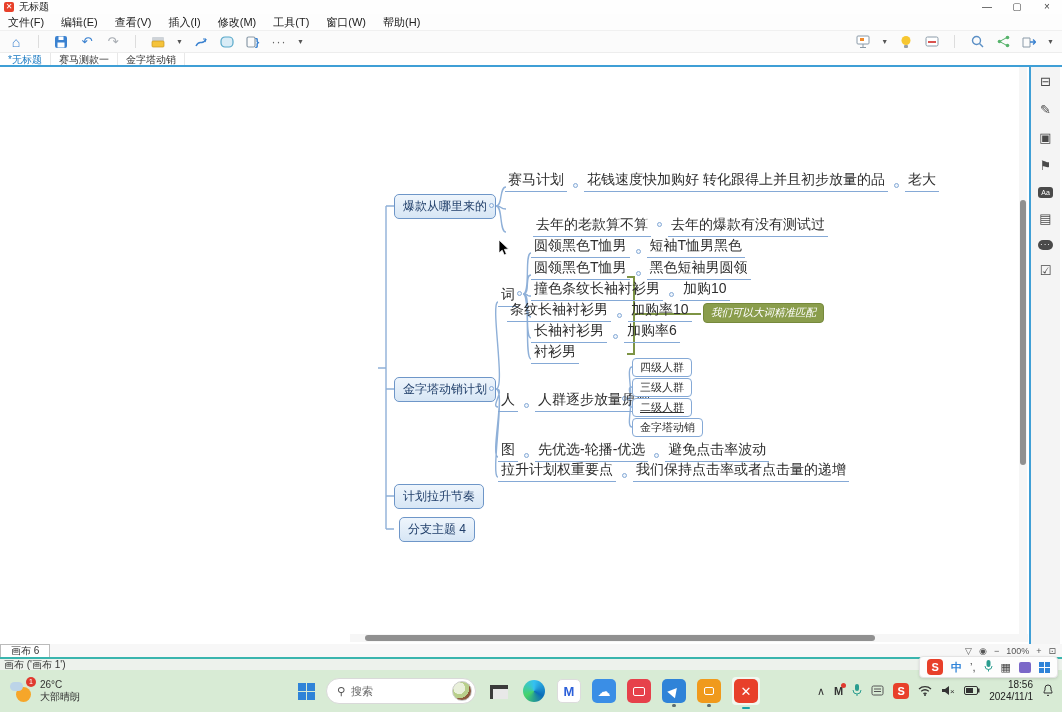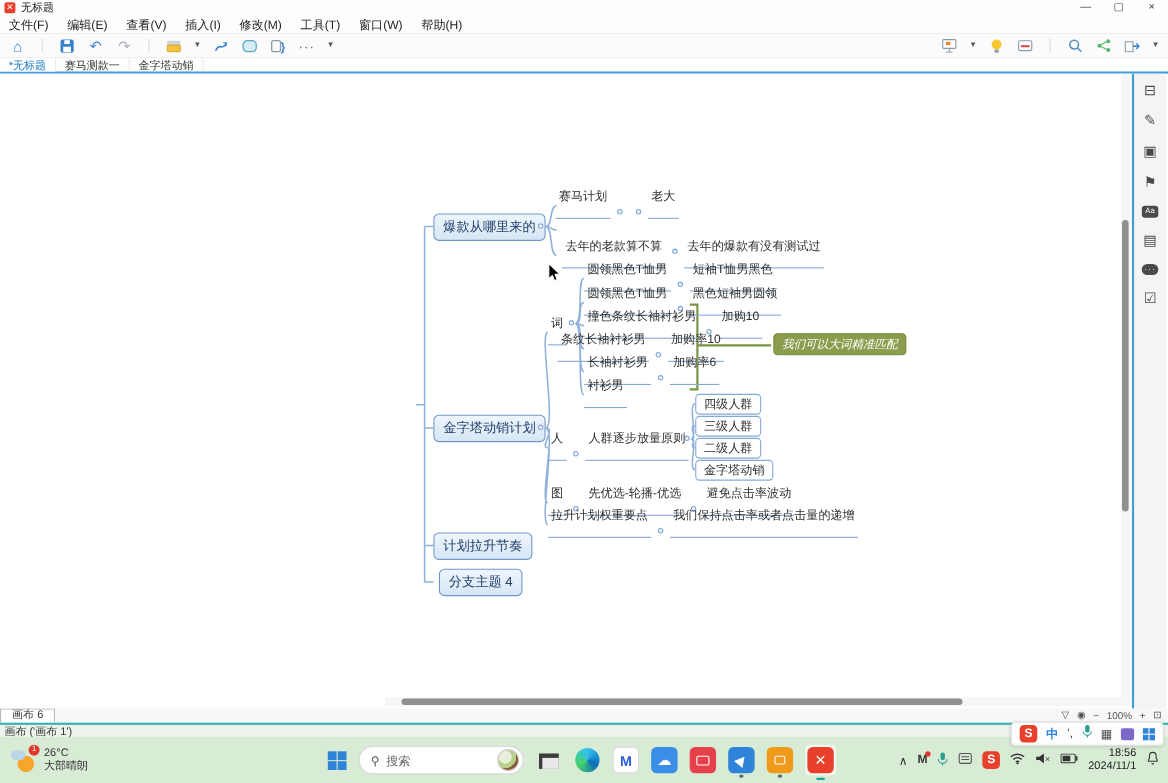--- a/index.html
+++ b/index.html
@@ -42,7 +42,7 @@
   .node-box { position:absolute; border:1.5px solid #6e96c8; border-radius:5px; background:linear-gradient(#eef5fc,#d7e6f5); color:#22406b; font-size:12px; padding:3px 8px; white-space:nowrap; }
   .root-box { position:absolute; border:2px solid #5d88c0; border-radius:7px; background:linear-gradient(#ecf3fb,#cfe0f2); color:#1e3a5f; font-size:16px; font-weight:bold; padding:6px 15px; letter-spacing:1px; white-space:nowrap; box-shadow:1px 2px 3px rgba(90,130,180,.25); }
   .row { position:absolute; display:flex; align-items:flex-end; white-space:nowrap; }
-  .ul-topic { font-size:11px; color:#2e2e2e; border-bottom:1.5px solid #85a9d6; padding:0 3px 12px; }
+  .ul-topic { font-size:14px; color:#2e2e2e; border-bottom:1.5px solid #85a9d6; padding:0 3px 2px; }
   .dot { width:5px; height:5px; border:1px solid #85a9d6; border-radius:50%; background:#eef4fb; margin:0 6px 4px; flex:0 0 auto; }
   .dot-abs { position:absolute; width:5px; height:5px; border:1px solid #85a9d6; border-radius:50%; background:#eef4fb; }
   .pg-box { position:absolute; border:1.2px solid #85a9d6; border-radius:4px; background:#fff; font-size:11px; color:#2e2e2e; padding:1px 7px; white-space:nowrap; }

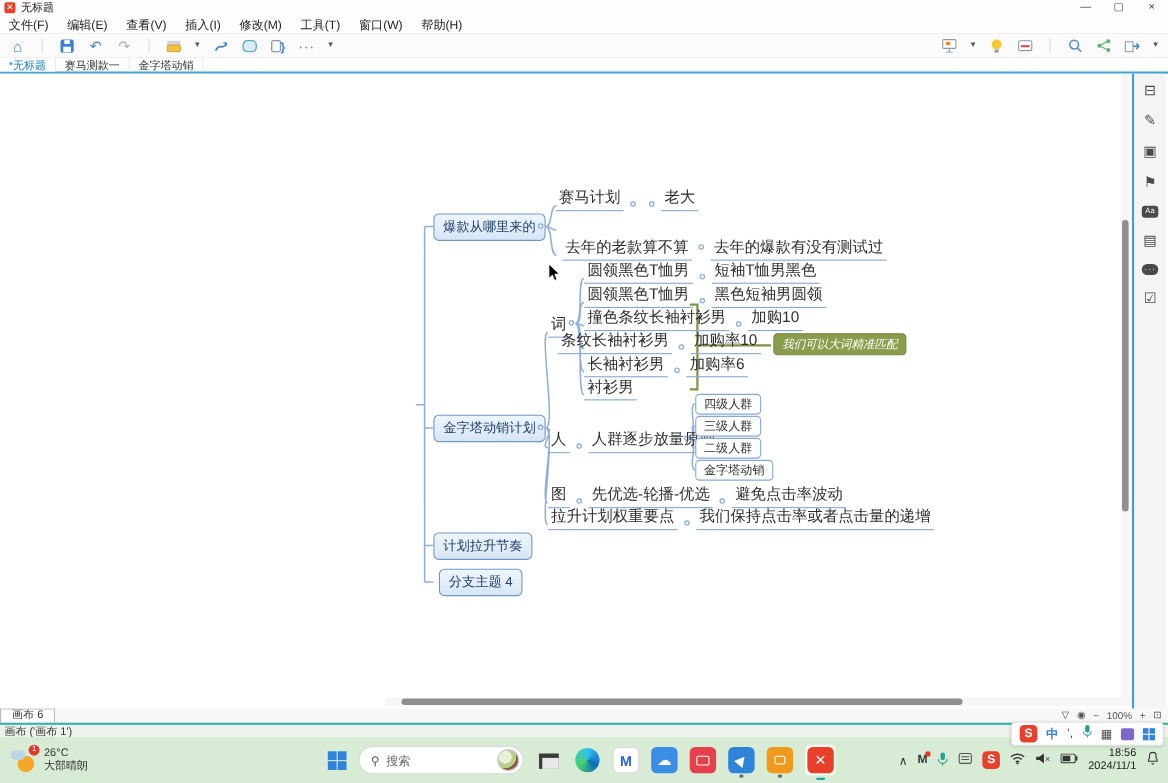--- a/index.html
+++ b/index.html
@@ -245,6 +245,7 @@
       <div class="row" style="left:505px;top:104px;">
         <span class="ul-topic">赛马计划</span>
           <span class="dot"></span>
+        <span class="ul-topic">花钱速度快加购好 转化跟得上并且初步放量的品</span>
           <span class="dot"></span>
         <span class="ul-topic">老大</span>
       </div>

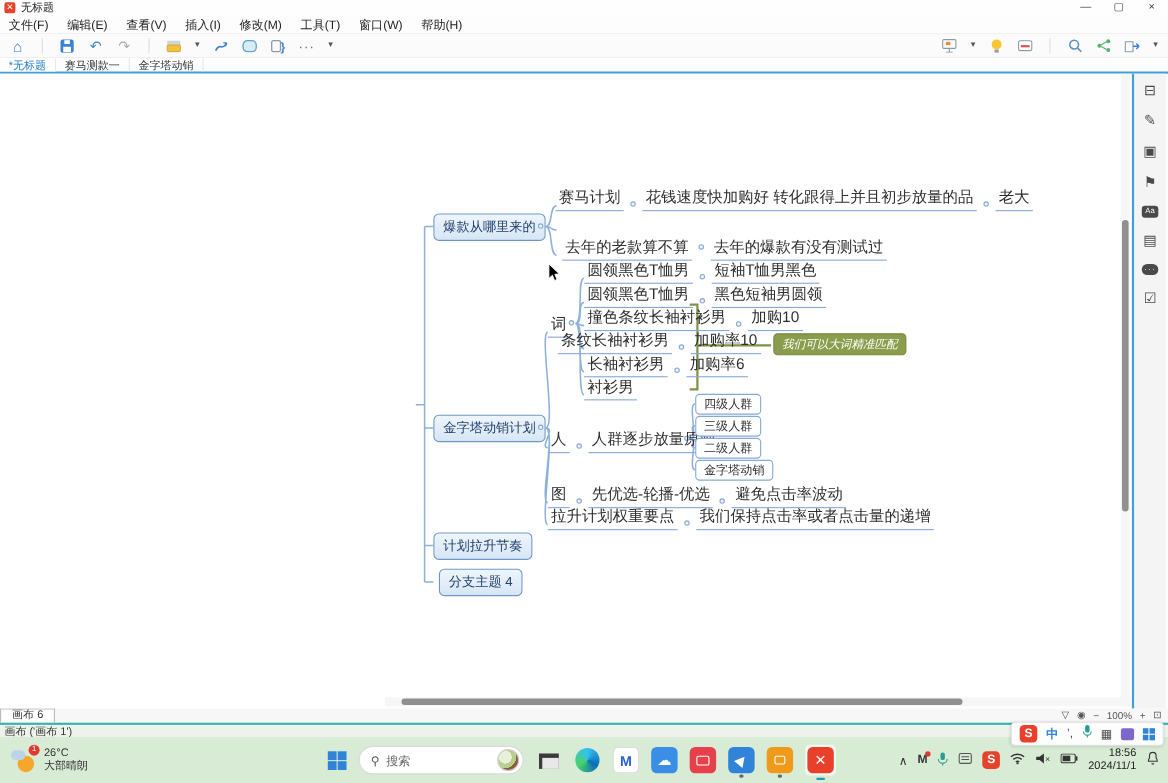--- a/index.html
+++ b/index.html
@@ -249,7 +249,7 @@
           <span class="dot"></span>
         <span class="ul-topic">老大</span>
       </div>
-      <div class="row" style="left:511px;top:149px;align-items:center;">
+      <div class="row" style="left:533px;top:149px;align-items:center;">
         <span class="ul-topic">去年的老款算不算</span>
           <span class="dot"></span>
         <span class="ul-topic">去年的爆款有没有测试过</span>

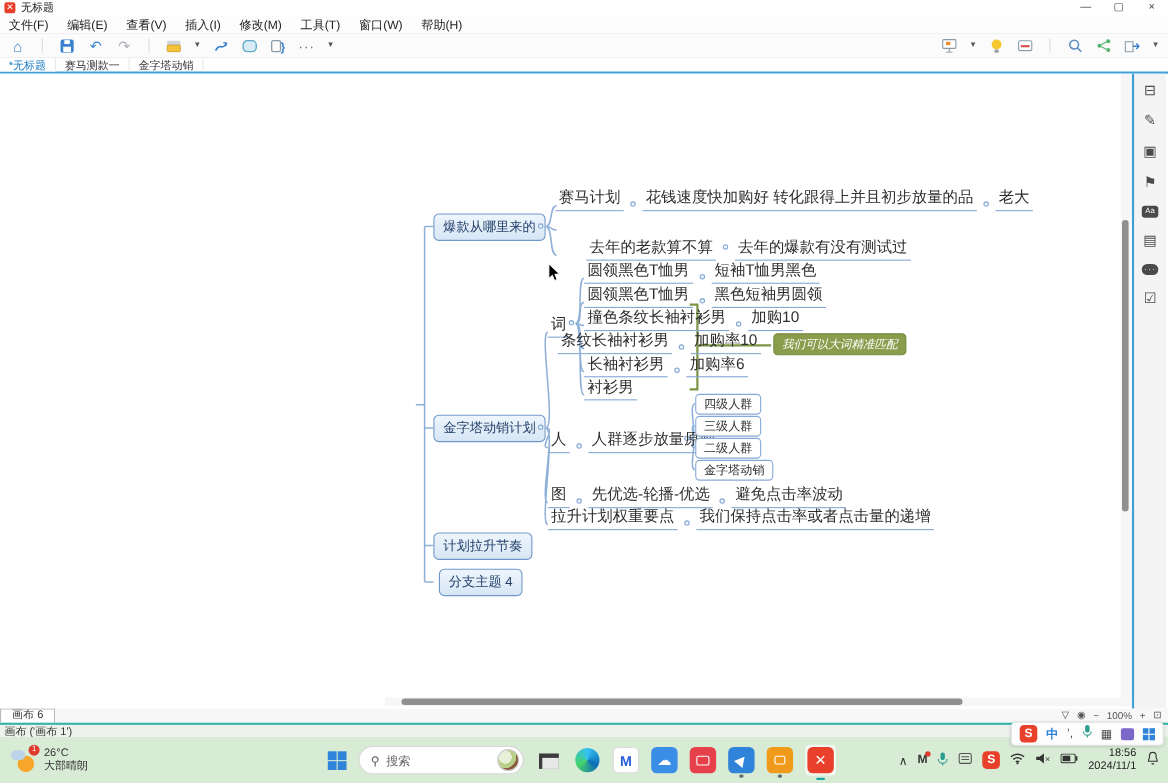--- a/index.html
+++ b/index.html
@@ -296,7 +296,7 @@
       </div>
       <div class="pg-box" style="left:632px;top:291px;">四级人群</div>
       <div class="pg-box" style="left:632px;top:311px;">三级人群</div>
-      <div class="pg-box" style="left:632px;top:331px;">二级人群</div>
+      <div class="pg-box" style="left:632px;top:331px;text-decoration:underline;">二级人群</div>
       <div class="pg-box" style="left:632px;top:351px;">金字塔动销</div>
 
       <div class="row" style="left:498px;top:374px;">

